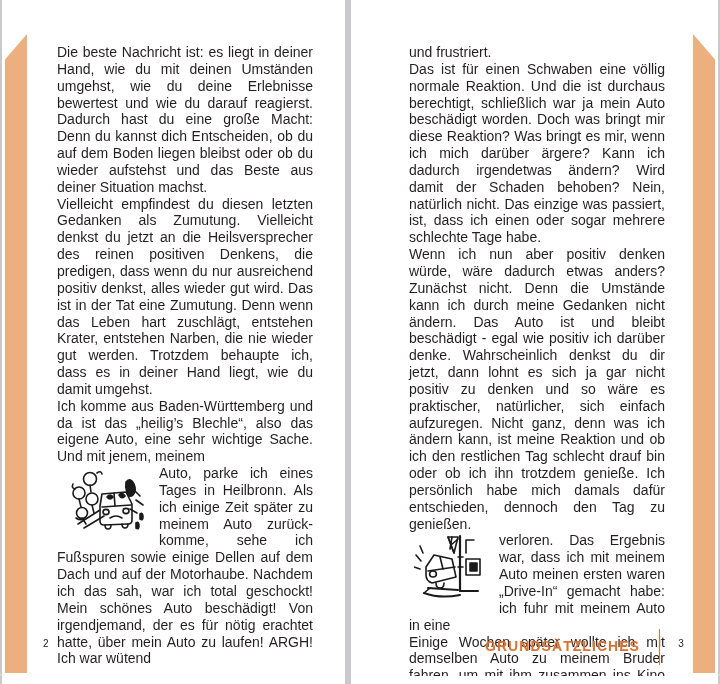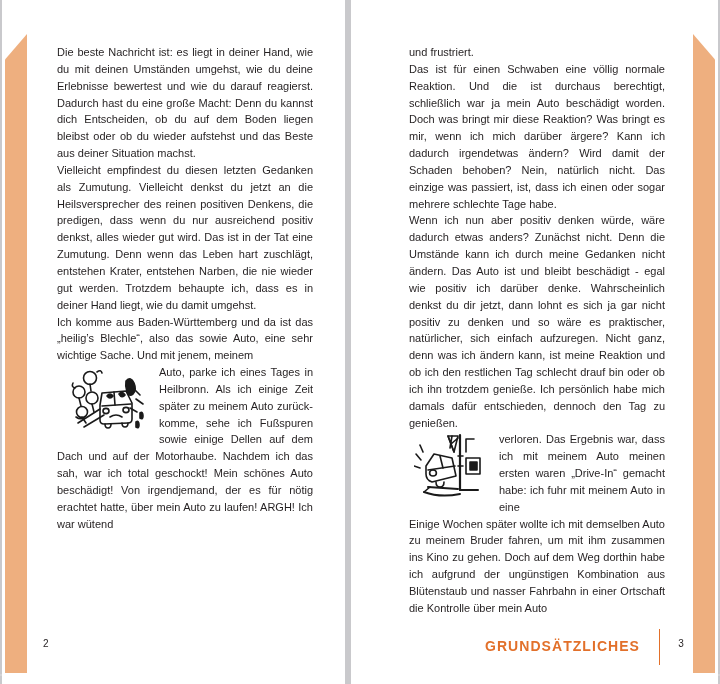--- a/index.html
+++ b/index.html
@@ -80,7 +80,7 @@
     position: absolute;
     top: 44px;
     width: 256px;
-    font-size: 11px;
+    font-size: 14px;
     line-height: 16.85px;
     color: #231f20;
     text-align: justify;

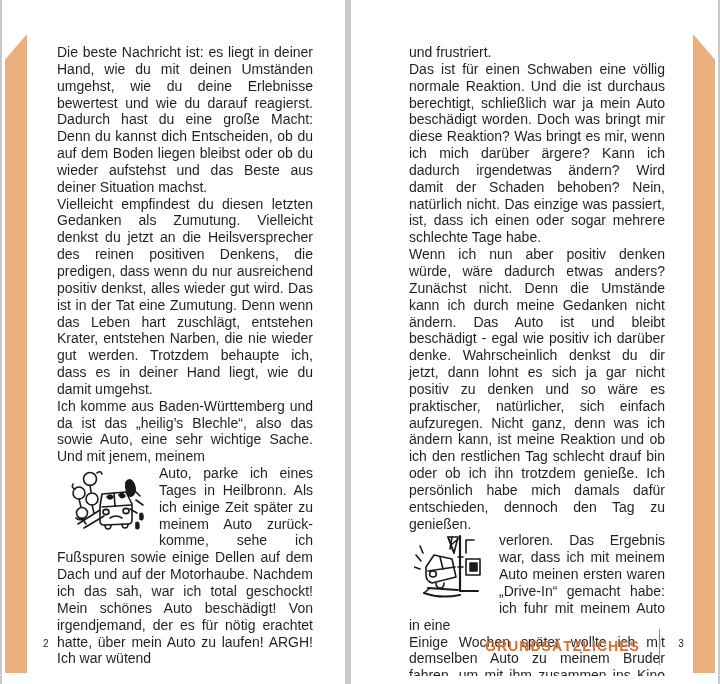--- a/index.html
+++ b/index.html
@@ -168,7 +168,7 @@
     <div class="column left-col">
       <p>Die beste Nachricht ist: es liegt in deiner Hand, wie du mit deinen Umständen umgehst, wie du deine Erlebnisse bewertest und wie du darauf re­agierst. Dadurch hast du eine große Macht: Denn du kannst dich Entscheiden, ob du auf dem Bo­den liegen bleibst oder ob du wieder aufstehst und das Beste aus deiner Situation machst.</p>
       <p>Vielleicht empfindest du diesen letzten Ge­danken als Zumutung. Vielleicht denkst du jetzt an die Heilsversprecher des reinen positiven Denkens, die predigen, dass wenn du nur ausreichend positiv denkst, alles wieder gut wird. Das ist in der Tat eine Zumutung. Denn wenn das Leben hart zuschlägt, entstehen Krater, entstehen Narben, die nie wieder gut werden. Trotzdem behaupte ich, dass es in deiner Hand liegt, wie du damit umgehst.</p>
-      <p>Ich komme aus Baden-Württemberg und da ist das „heilig’s Blechle“, also das sowie Auto, eine sehr wichtige Sache. Und mit jenem, meinem</p>
+      <p>Ich komme aus Baden-Württemberg und da ist das „heilig’s Blechle“, also das eigene Auto, eine sehr wichtige Sache. Und mit jenem, meinem</p>
       <p>
         <span class="figure fig-car-damage">
           <svg viewBox="0 0 82 72" xmlns="http://www.w3.org/2000/svg" fill="none" stroke="#1a1a1a" stroke-width="1.6" stroke-linecap="round" stroke-linejoin="round">

